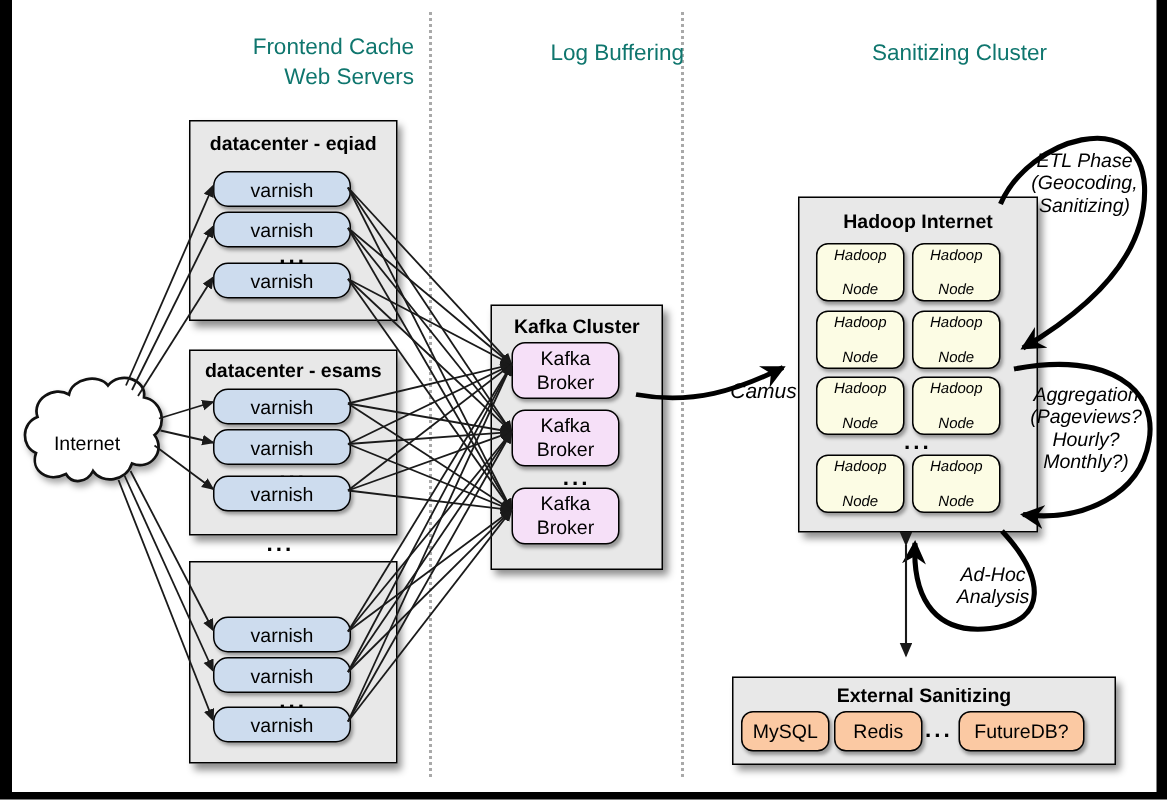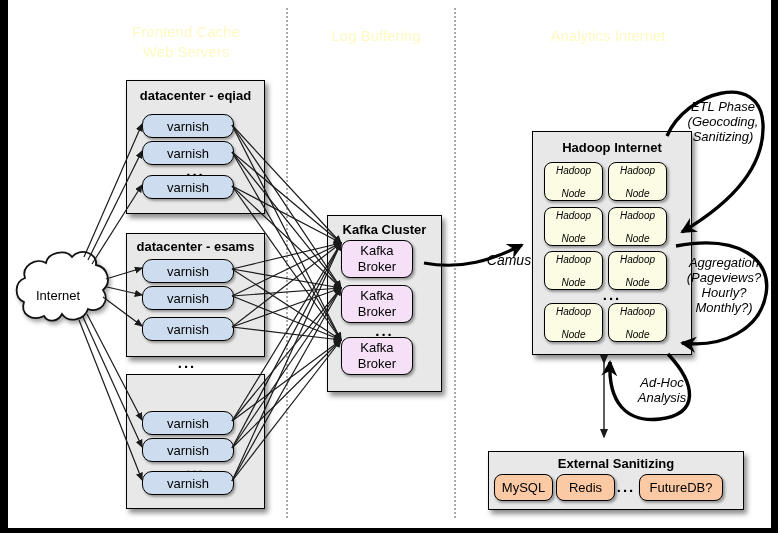--- a/index.html
+++ b/index.html
@@ -9,7 +9,7 @@
     font-family:"Liberation Sans",sans-serif;
   }
   .canvas{position:absolute;left:8px;top:0;width:763px;height:528px;background:#ffffff;z-index:0;}
-  .hdr{position:absolute;text-align:center;font-size:15px;line-height:20px;color:#fef9c3;white-space:pre-line;z-index:2;}
+  .hdr{position:absolute;text-align:right;font-size:15px;line-height:20px;color:#0f766e;white-space:pre-line;z-index:2;}
   .vsep{position:absolute;top:8px;height:510px;width:0;border-left:2px dotted #a9a9a9;z-index:1;}
   .panel{position:absolute;background:#e8e8e8;border:1.6px solid #000;box-shadow:3px 4px 5px rgba(0,0,0,.45);z-index:2;padding-left:16px;}
   .ptitle{position:absolute;left:0;right:0;text-align:center;font-weight:bold;font-size:13px;}

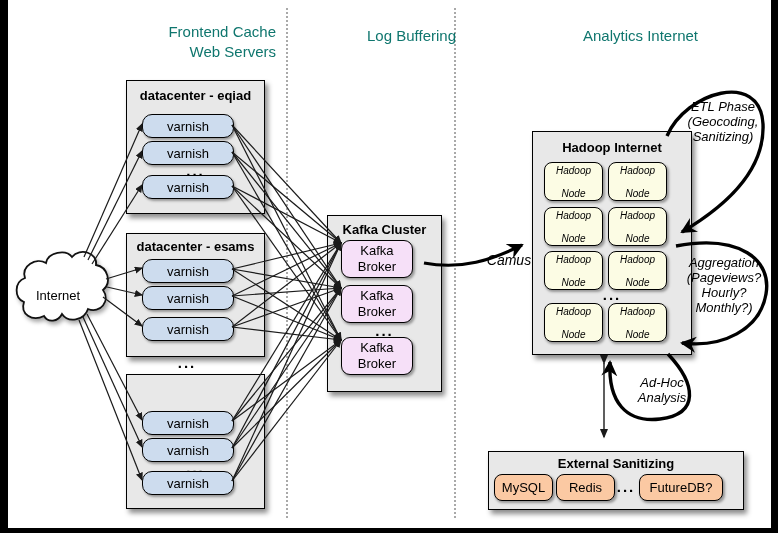--- a/index.html
+++ b/index.html
@@ -34,7 +34,7 @@
 <div class="hdr" style="left:96px;top:22px;width:180px;">Frontend Cache
 Web Servers</div>
 <div class="hdr" style="left:296px;top:26px;width:160px;">Log Buffering</div>
-<div class="hdr" style="left:518px;top:26px;width:180px;">Analytics Internet</div>
+<div class="hdr" style="left:518px;top:26px;width:180px;">Sanitizing Cluster</div>
 
 <div class="vsep" style="left:286px;"></div>
 <div class="vsep" style="left:454px;"></div>

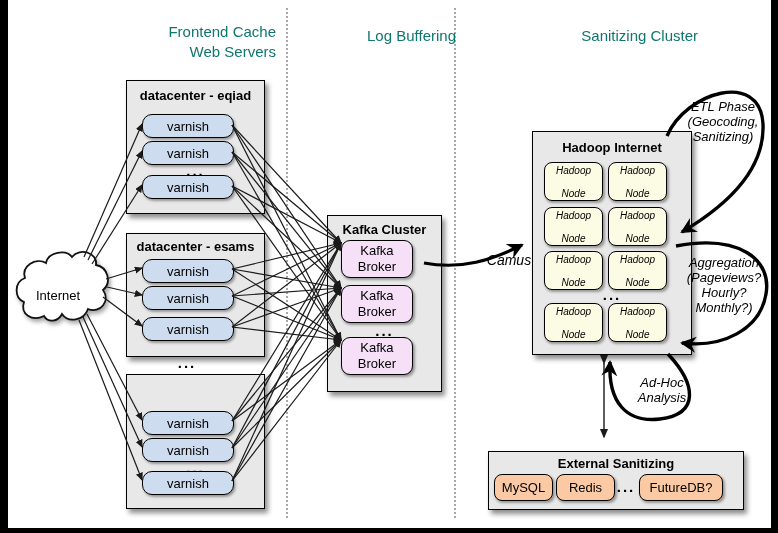--- a/index.html
+++ b/index.html
@@ -78,7 +78,7 @@
   <div class="node varnish" style="left:15px;top:96px;">varnish</div>
 </div>
 
-<div class="panel" style="left:327px;top:203px;width:97px;height:175px;margin-top:12px;">
+<div class="panel" style="left:327px;top:203px;width:97px;height:175px;">
   <div class="ptitle" style="top:6px;">Kafka Cluster</div>
   <div class="node broker" style="left:13px;top:24px;">Kafka
 Broker</div>

